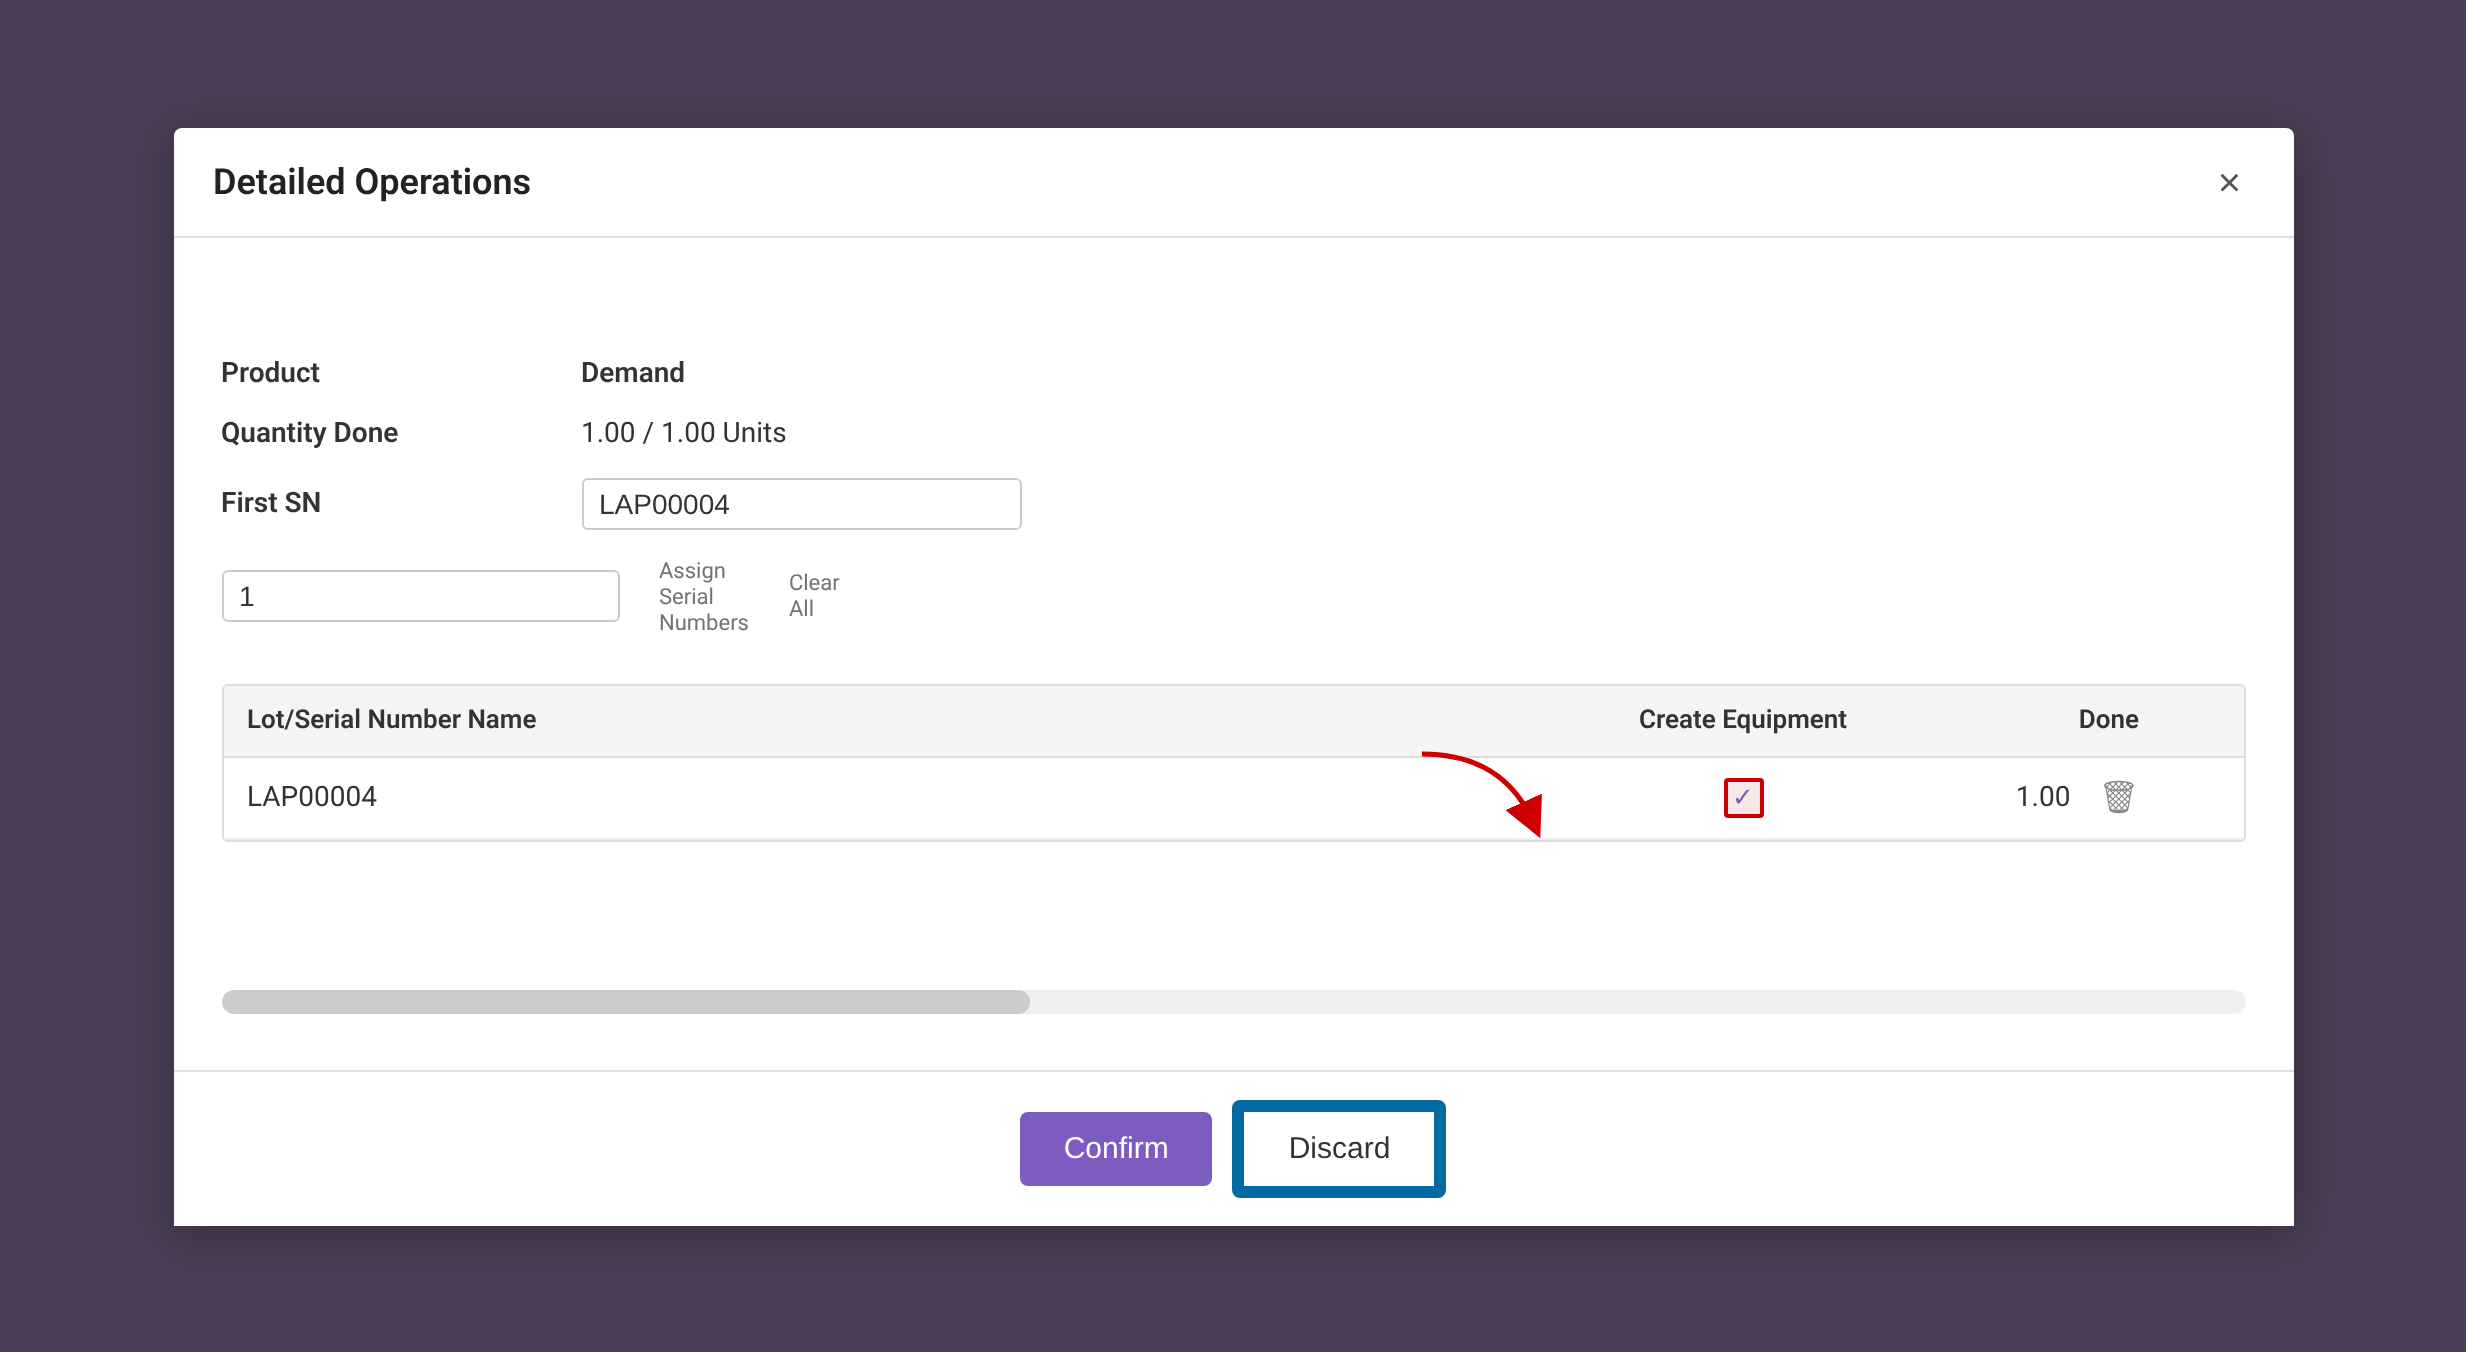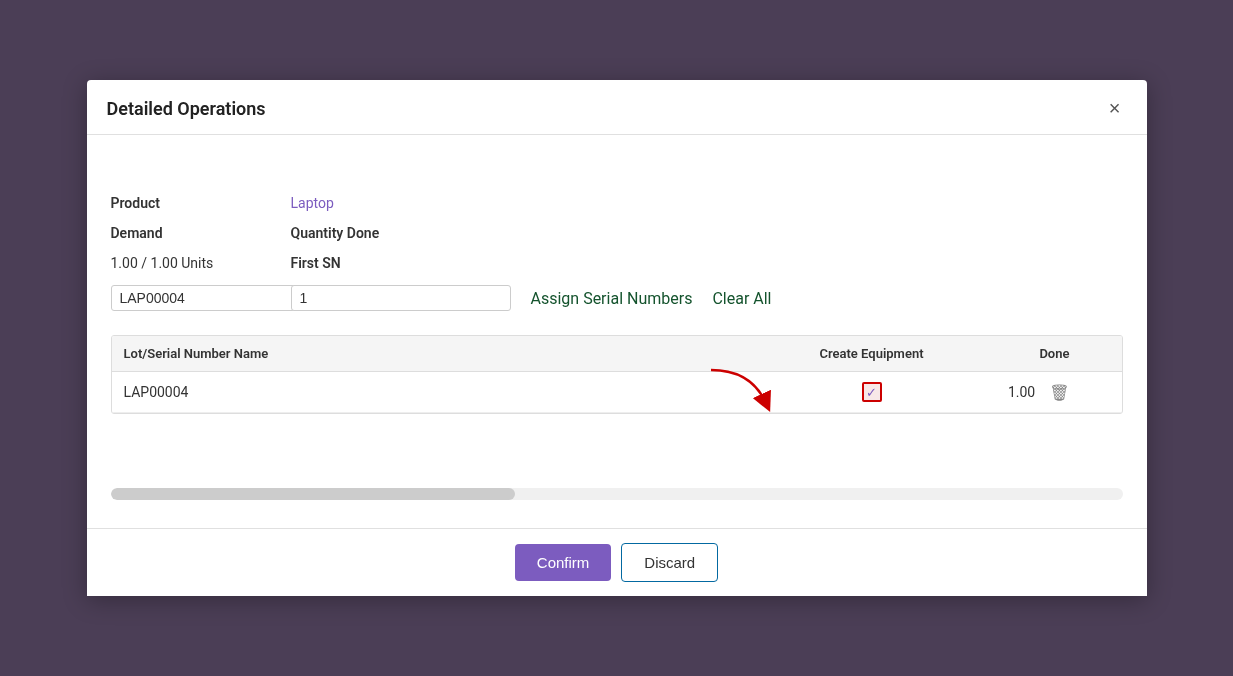--- a/index.html
+++ b/index.html
@@ -287,7 +287,6 @@
     <div class="form-grid">
 
       <span class="form-label">Product</span>
-      <span class="form-value">Laptop</span>
 
       <span class="form-label">Demand</span>
 

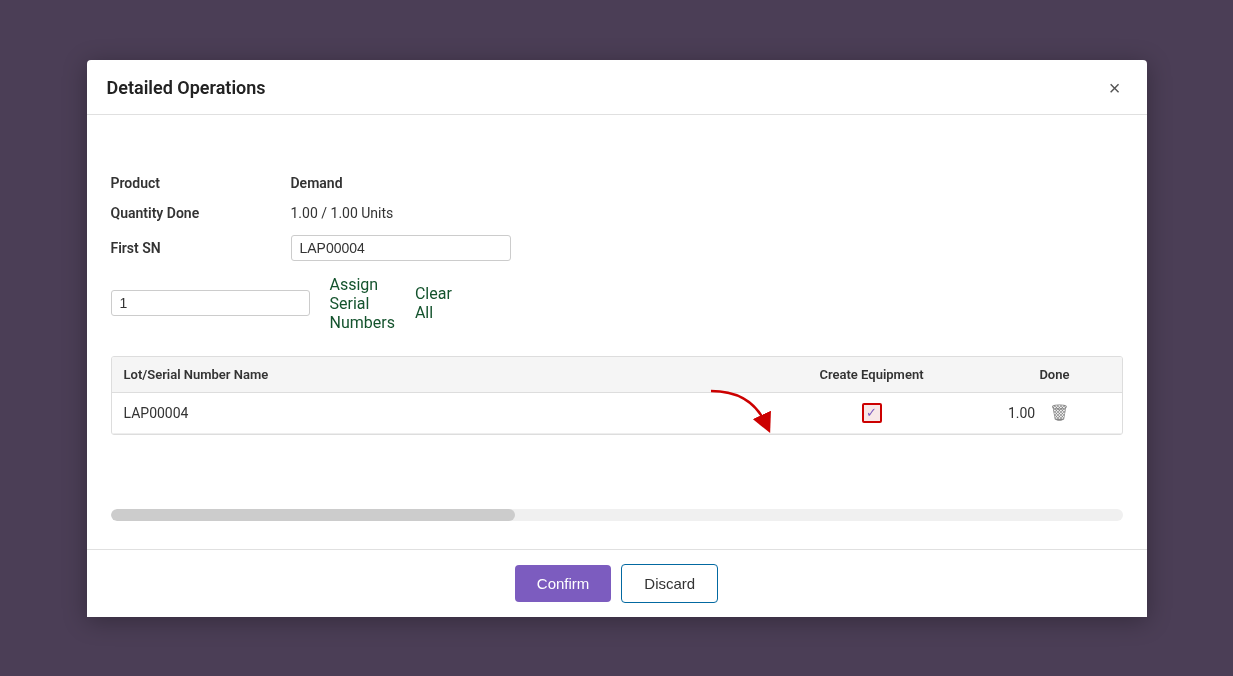--- a/index.html
+++ b/index.html
@@ -107,9 +107,9 @@
     }
 
     .assign-link {
-      color: #14532d;
-      cursor: pointer;
-      font-size: 16px;
+      color: #737373;
+      cursor: pointer;
+      font-size: 11px;
       text-decoration: none;
     }
 

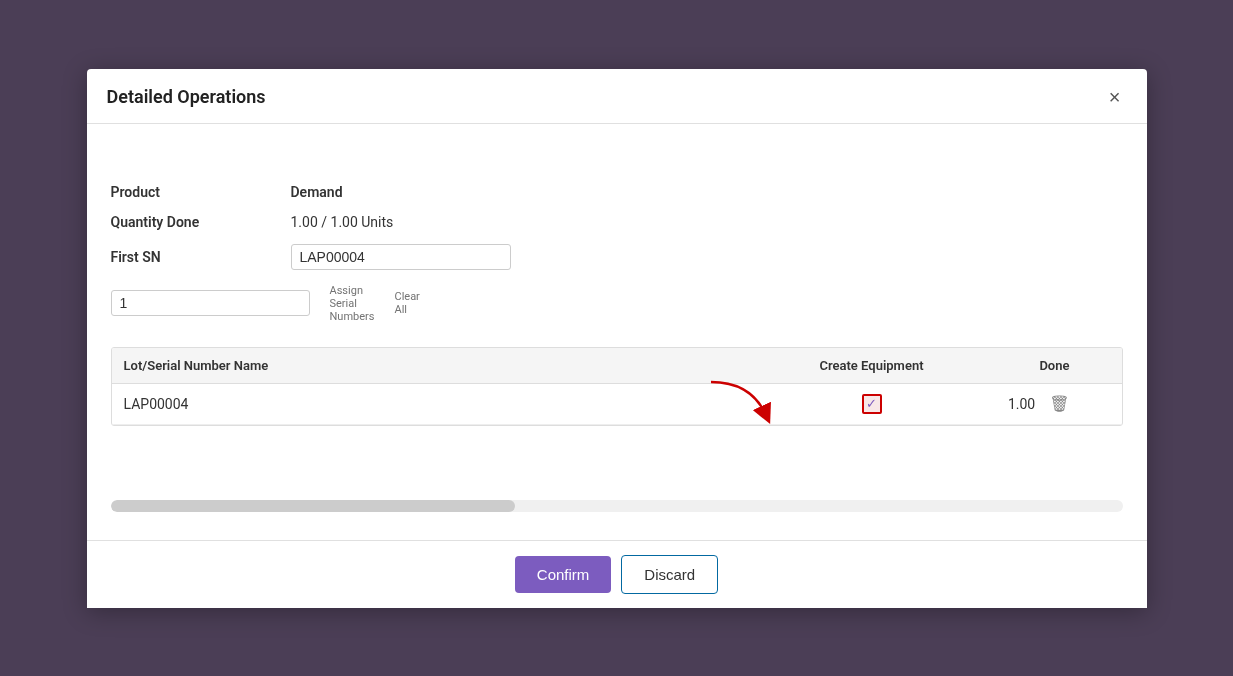--- a/index.html
+++ b/index.html
@@ -261,7 +261,7 @@
     .btn-discard {
       background: #fff;
       color: #333;
-      border: 1px solid #0369a1;
+      border: 6px solid #0369a1;
       border-radius: 4px;
       padding: 10px 22px;
       font-size: 15px;

